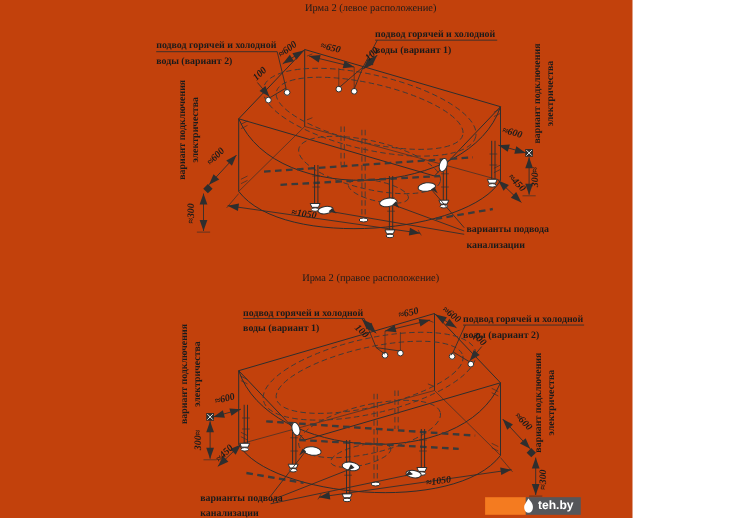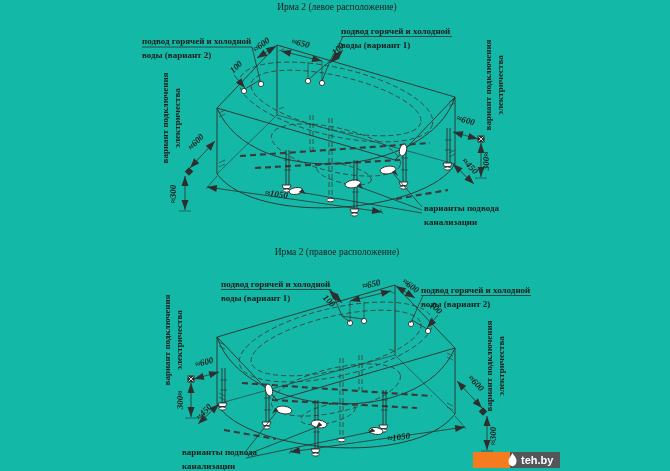--- a/index.html
+++ b/index.html
@@ -3,7 +3,7 @@
 <meta charset="utf-8">
 <style>
   html,body{margin:0;padding:0;background:#ffffff;}
-  #canvas{position:relative;width:670px;height:471px;background:#14b8a6;overflow:hidden;
+  #canvas{position:relative;width:575px;height:471px;background:#c2410c;overflow:hidden;
           font-family:"Liberation Serif",serif;}
   svg{position:absolute;left:0;top:0;}
   svg text{fill:#1b1b1b;}

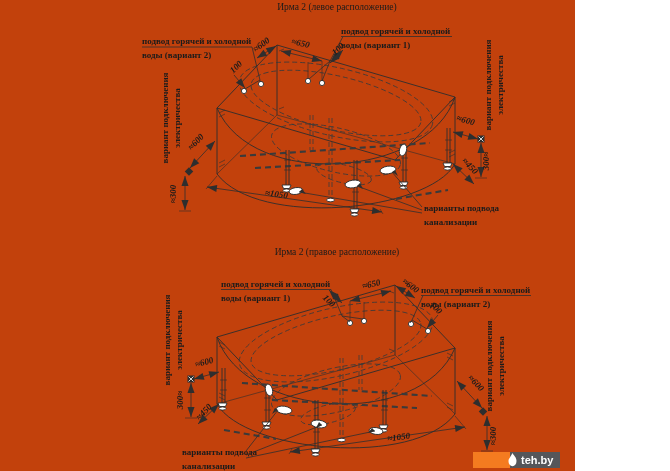--- a/index.html
+++ b/index.html
@@ -18,7 +18,7 @@
   .blk{fill:#2e2e2e;stroke:none;}
   .dl{stroke:#2e2e2e;stroke-width:0.8;fill:none;}
   
-  .wm{position:absolute;left:441px;top:452px;height:16px;display:flex;margin-left:32px;}
+  .wm{position:absolute;left:441px;top:452px;height:16px;display:flex;}
   .wm-orange{width:37px;height:16px;background:#f47b20;}
   .wm-dark{height:16px;background:#55565a;color:#ffffff;display:flex;align-items:center;
            padding:0 7px 0 11px;position:relative;font-family:"Liberation Sans",sans-serif;

